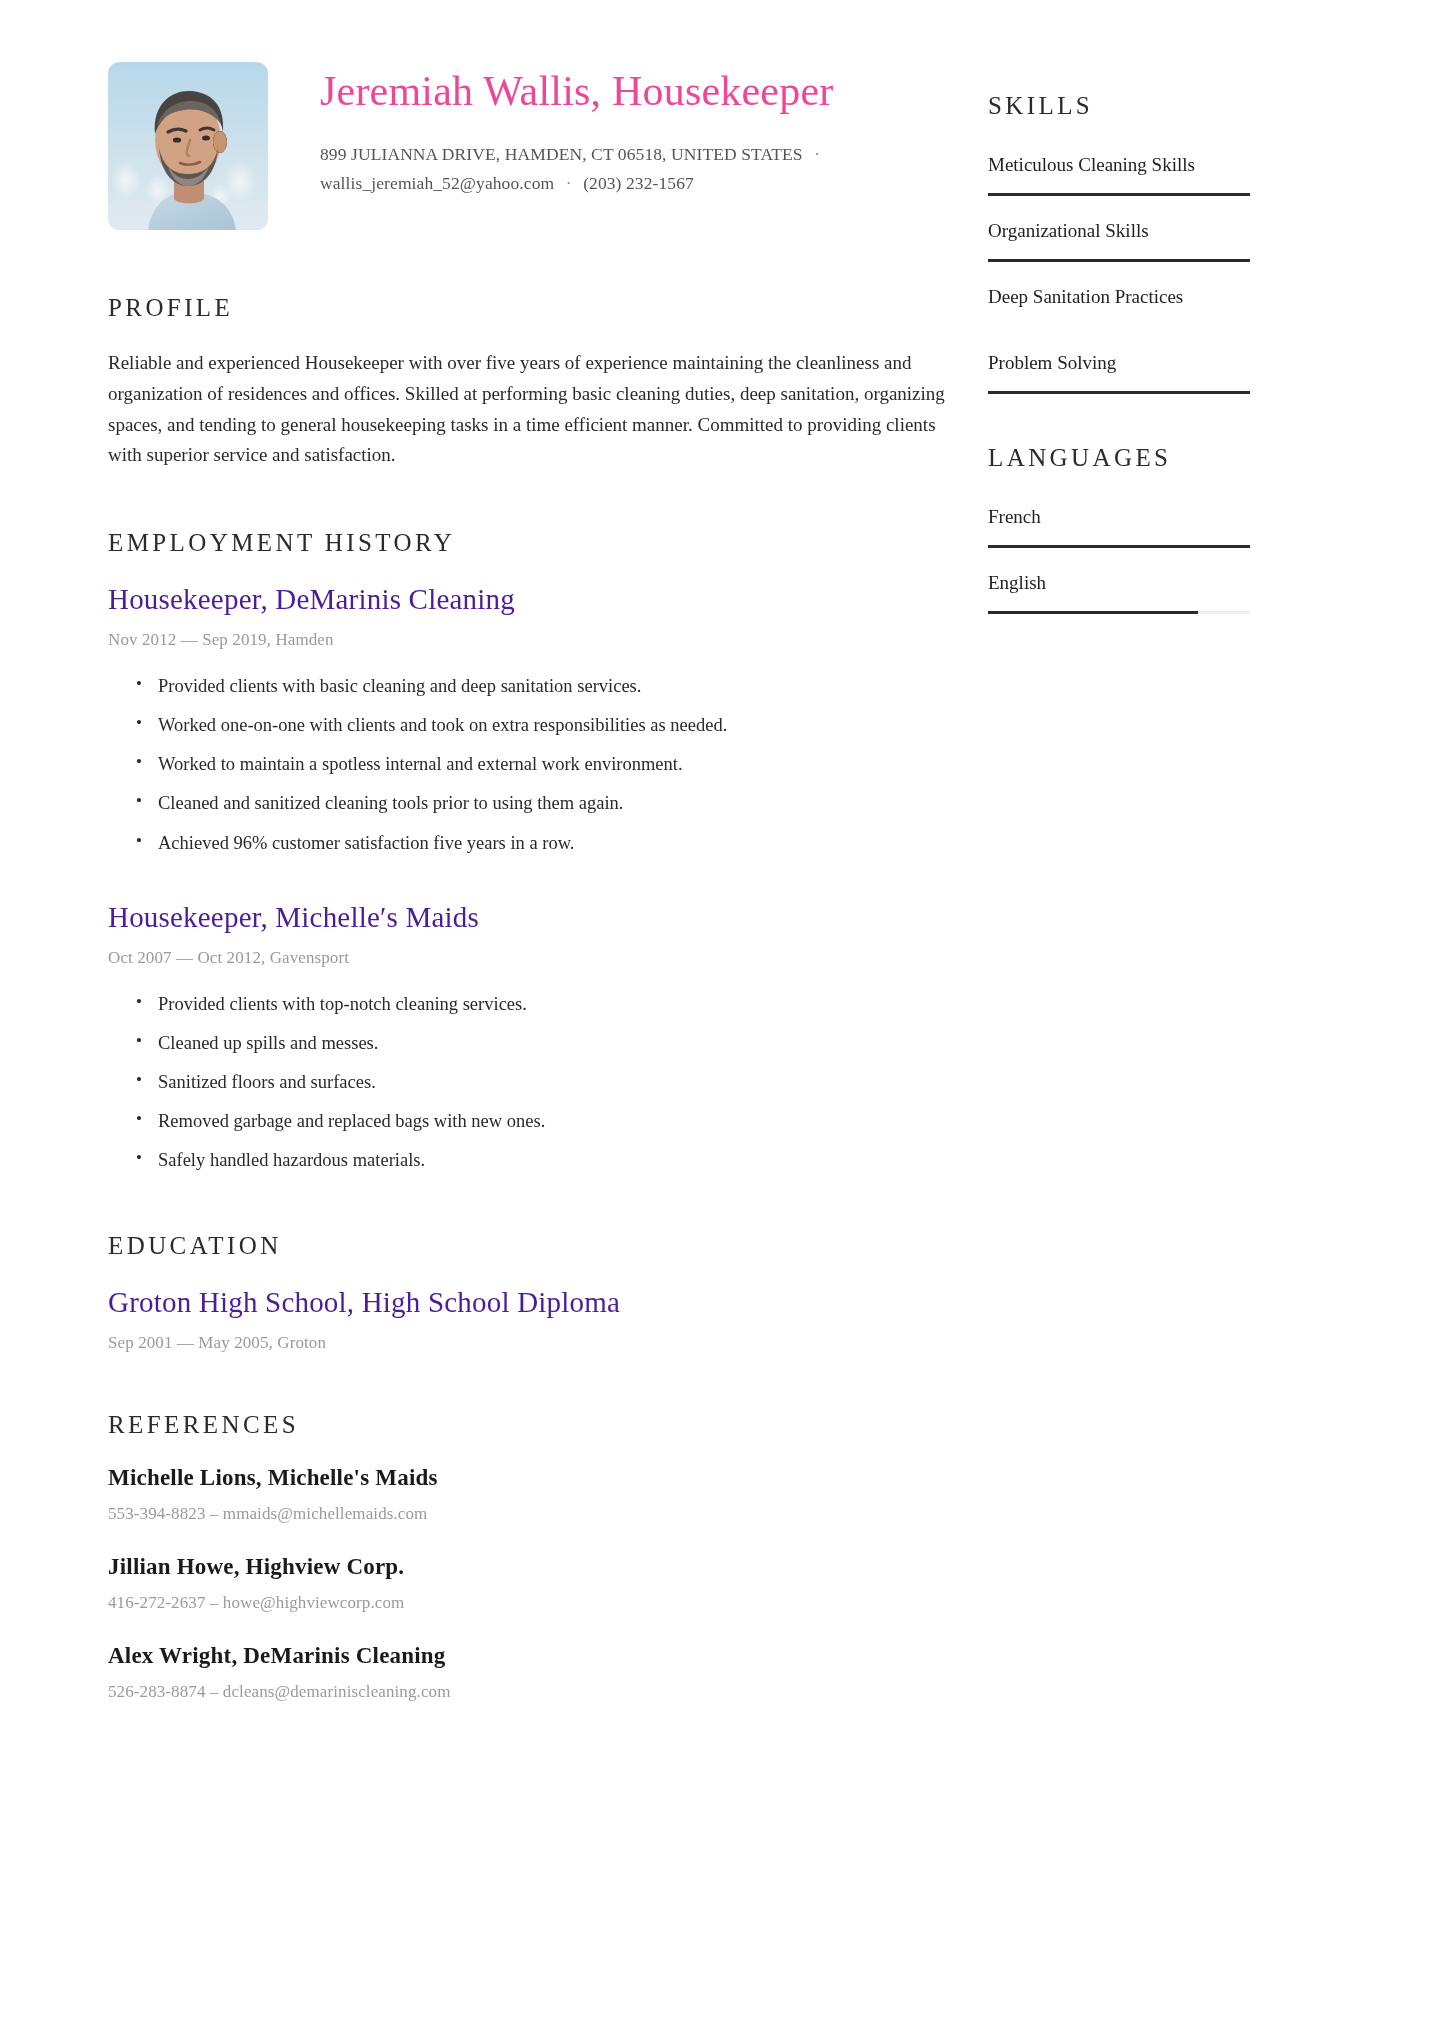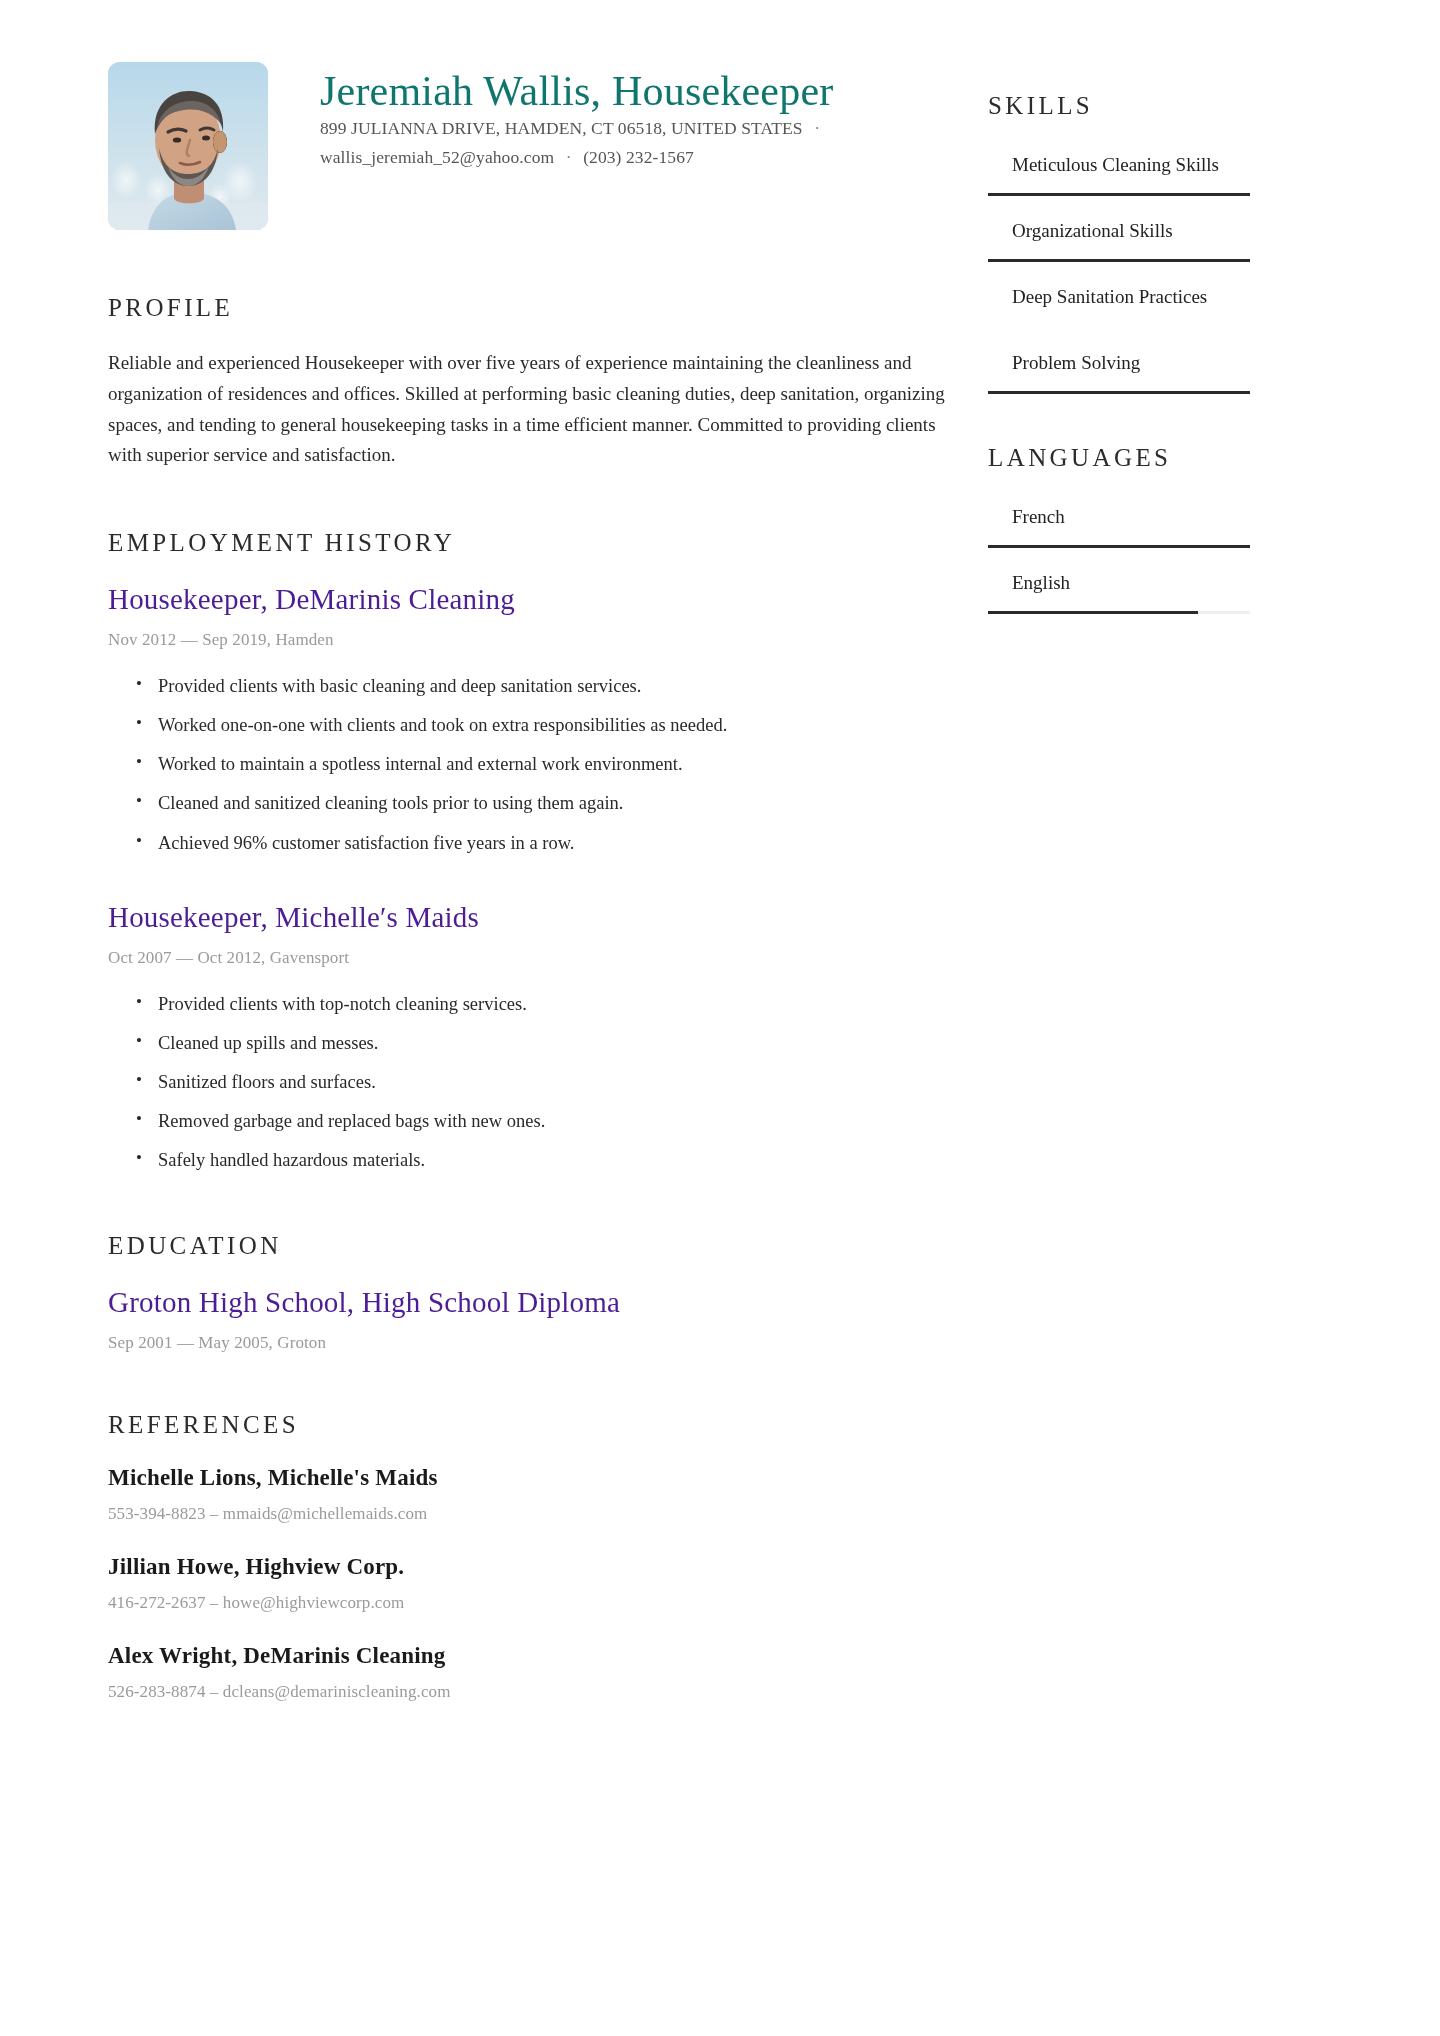--- a/index.html
+++ b/index.html
@@ -62,11 +62,12 @@
   }
 
   .name-title {
-    color: #0f766e;
+    color: #ec4899;
     font-size: 42px;
     line-height: 1.1;
     font-weight: 400;
     letter-spacing: 0.2px;
+    margin-bottom: 26px;
     white-space: nowrap;
   }
 

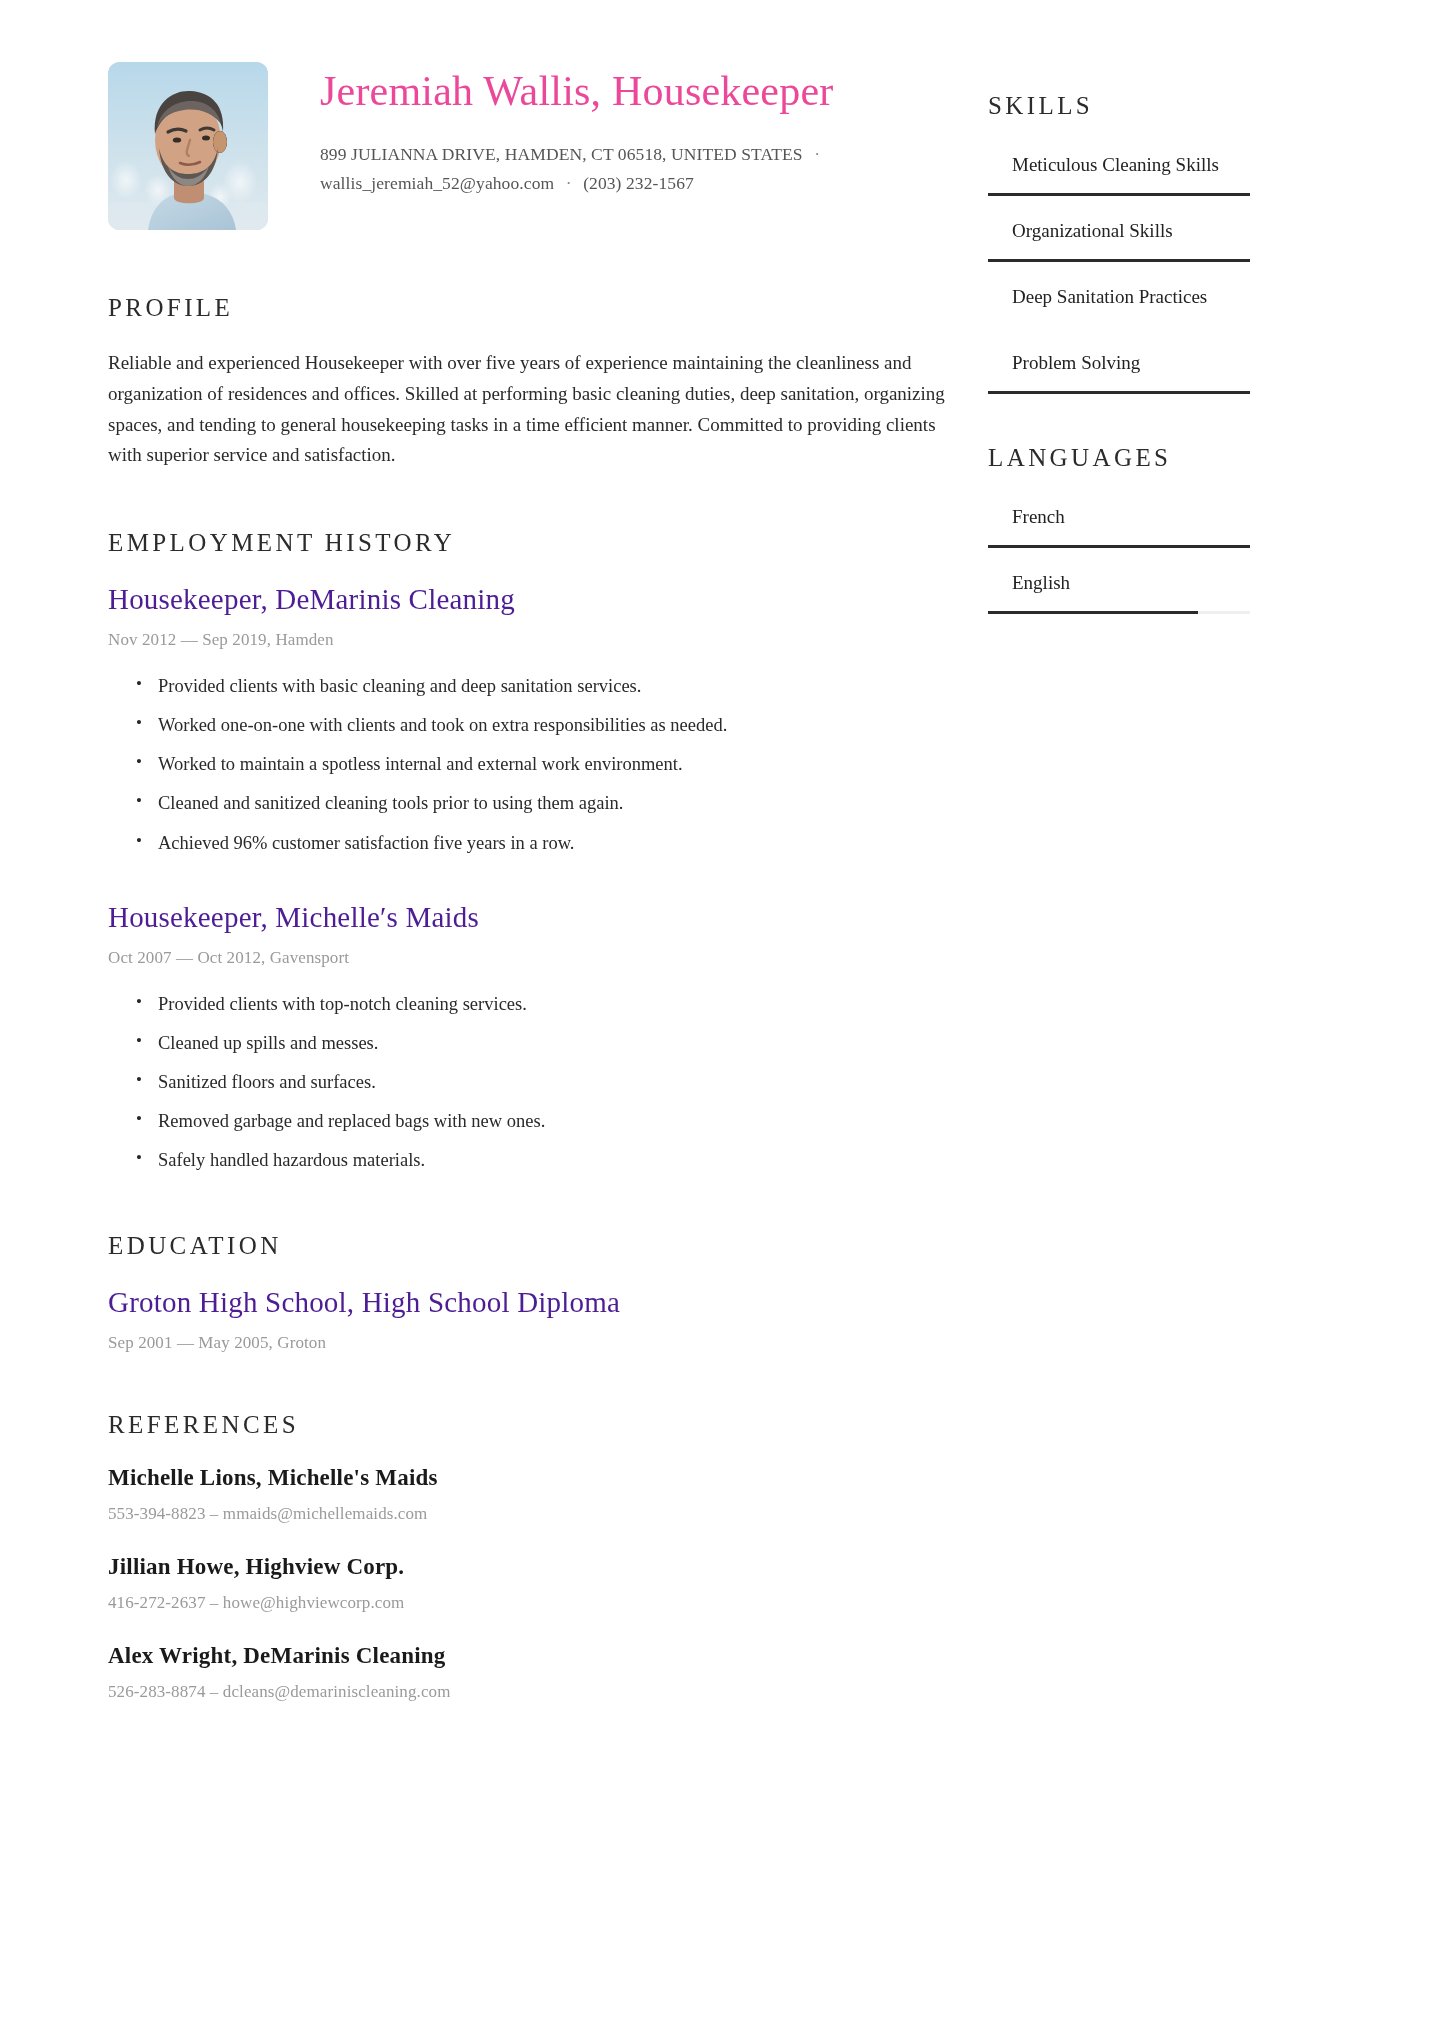--- a/index.html
+++ b/index.html
@@ -173,7 +173,6 @@
     line-height: 1.42;
     color: #222222;
     padding-bottom: 14px;
-    margin-left: 24px;
   }
 
   .bar {

